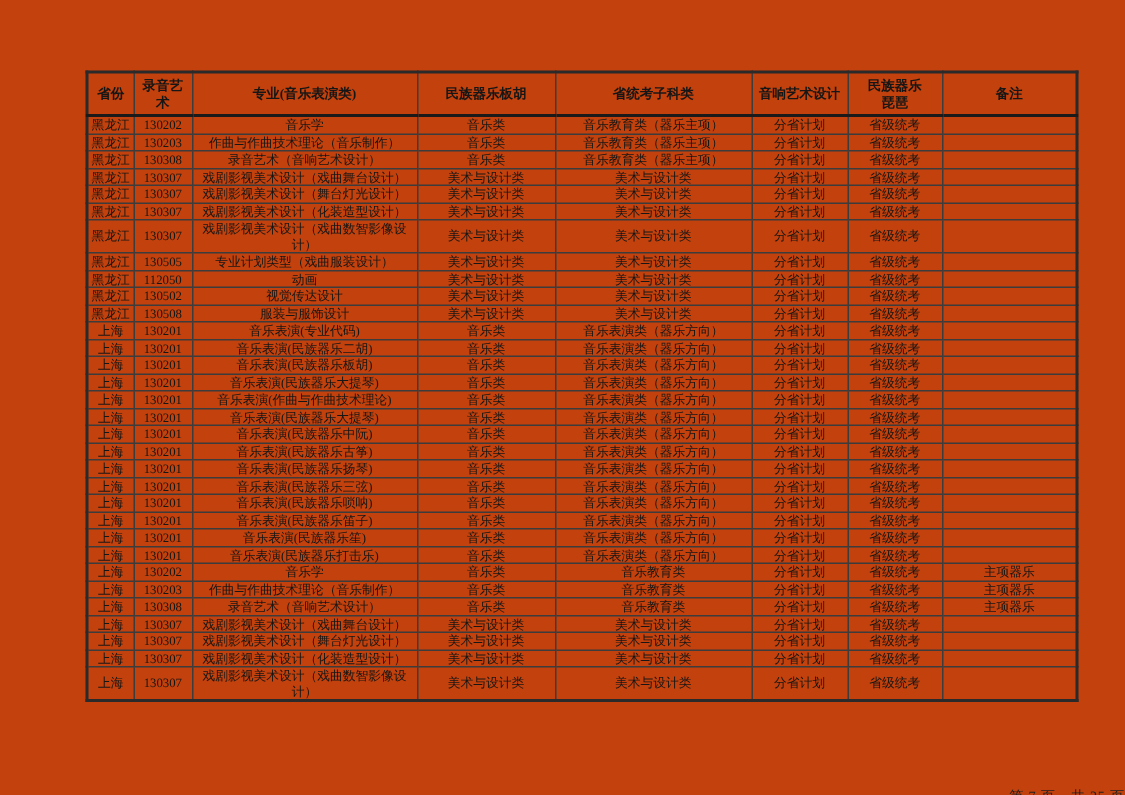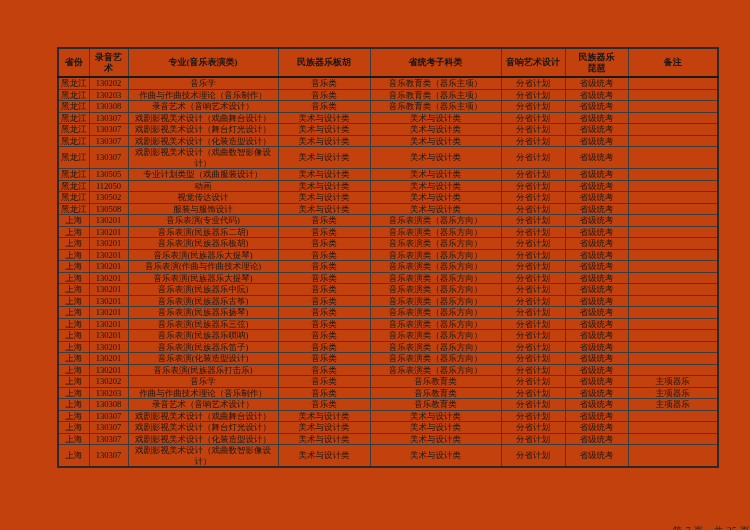--- a/index.html
+++ b/index.html
@@ -316,7 +316,7 @@
         <tr>
           <td class="c0">上海</td>
           <td class="c1">130201</td>
-          <td class="c2">音乐表演(化装造型设计)</td>
+          <td class="c2">音乐表演(民族器乐笙)</td>
           <td class="c3">音乐类</td>
           <td class="c4">音乐表演类（器乐方向）</td>
           <td class="c5">分省计划</td>

